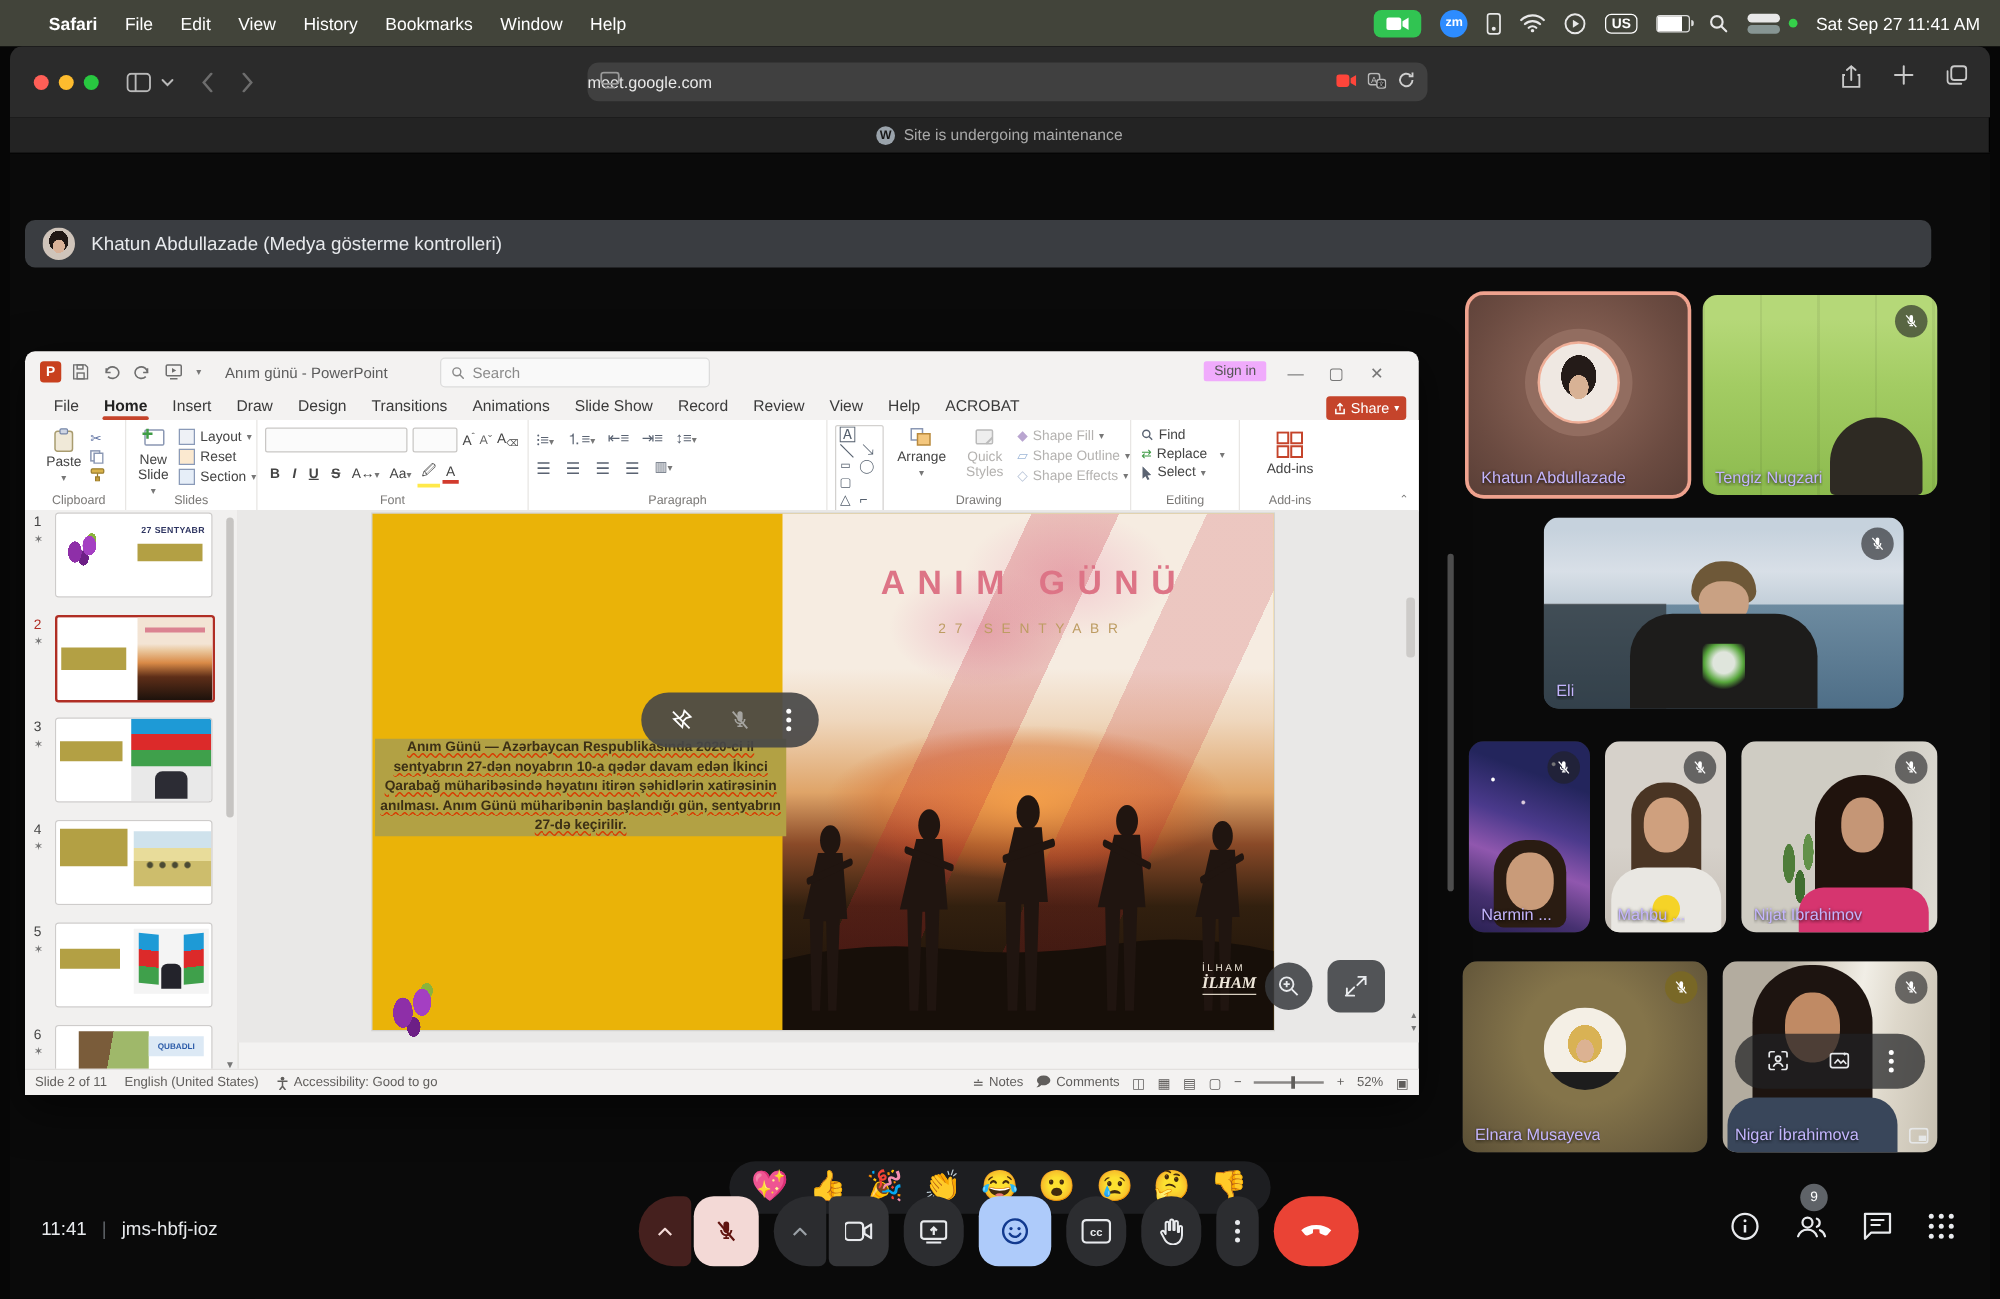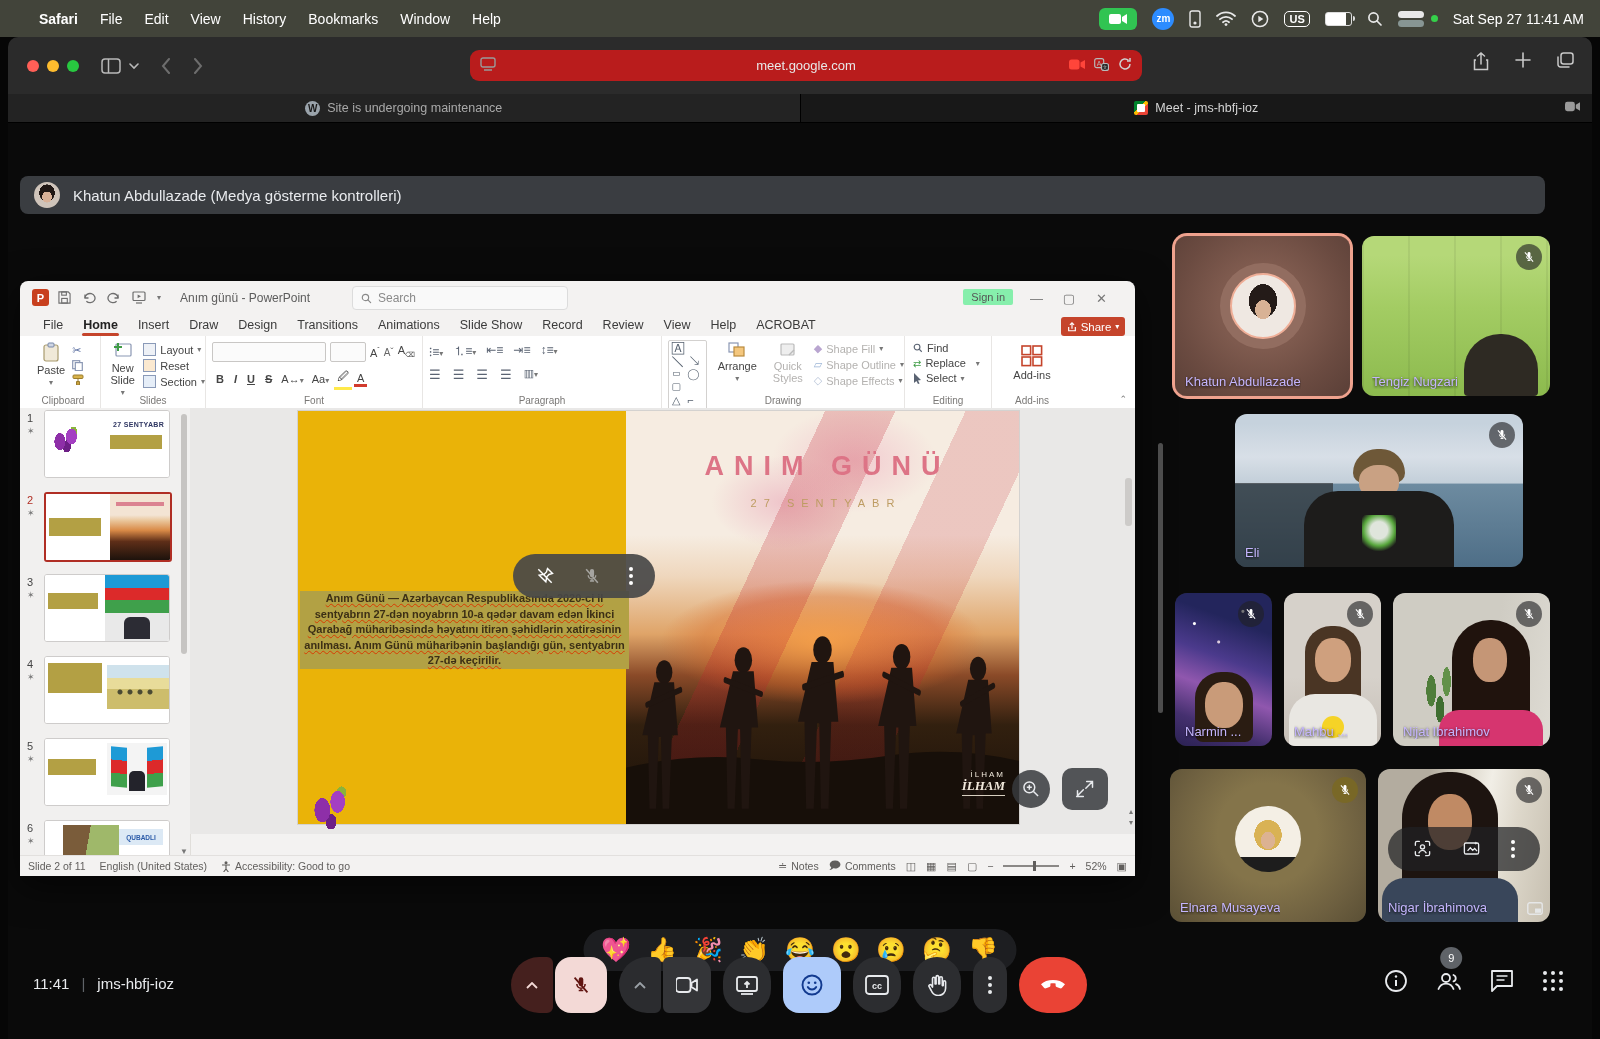--- a/index.html
+++ b/index.html
@@ -31,7 +31,7 @@
   .tl.r{background:#ff5f57;margin-left:19px}.tl.y{background:#febc2e}.tl.g{background:#28c840}
   .tb-ic{color:#b9b9b9;margin-left:22px;display:flex;align-items:center}
   .tb-ic.dim{color:#6d6d6d}
-  #url-pill{position:absolute;left:462px;top:13px;width:672px;height:31px;background:#b91c1c;border-radius:9px;display:flex;align-items:center;justify-content:center;color:#e8e8e8;font-size:13px}
+  #url-pill{position:absolute;left:462px;top:13px;width:672px;height:31px;background:#404040;border-radius:9px;display:flex;align-items:center;color:#e8e8e8;font-size:13px}
   #url-left{position:absolute;left:10px;top:7px;color:#9a9a9a}
   #url-right{position:absolute;right:10px;top:7px;display:flex;gap:9px;align-items:center}
   #tb-right{position:absolute;right:18px;top:15px;display:flex;gap:26px;color:#c9c9c9}

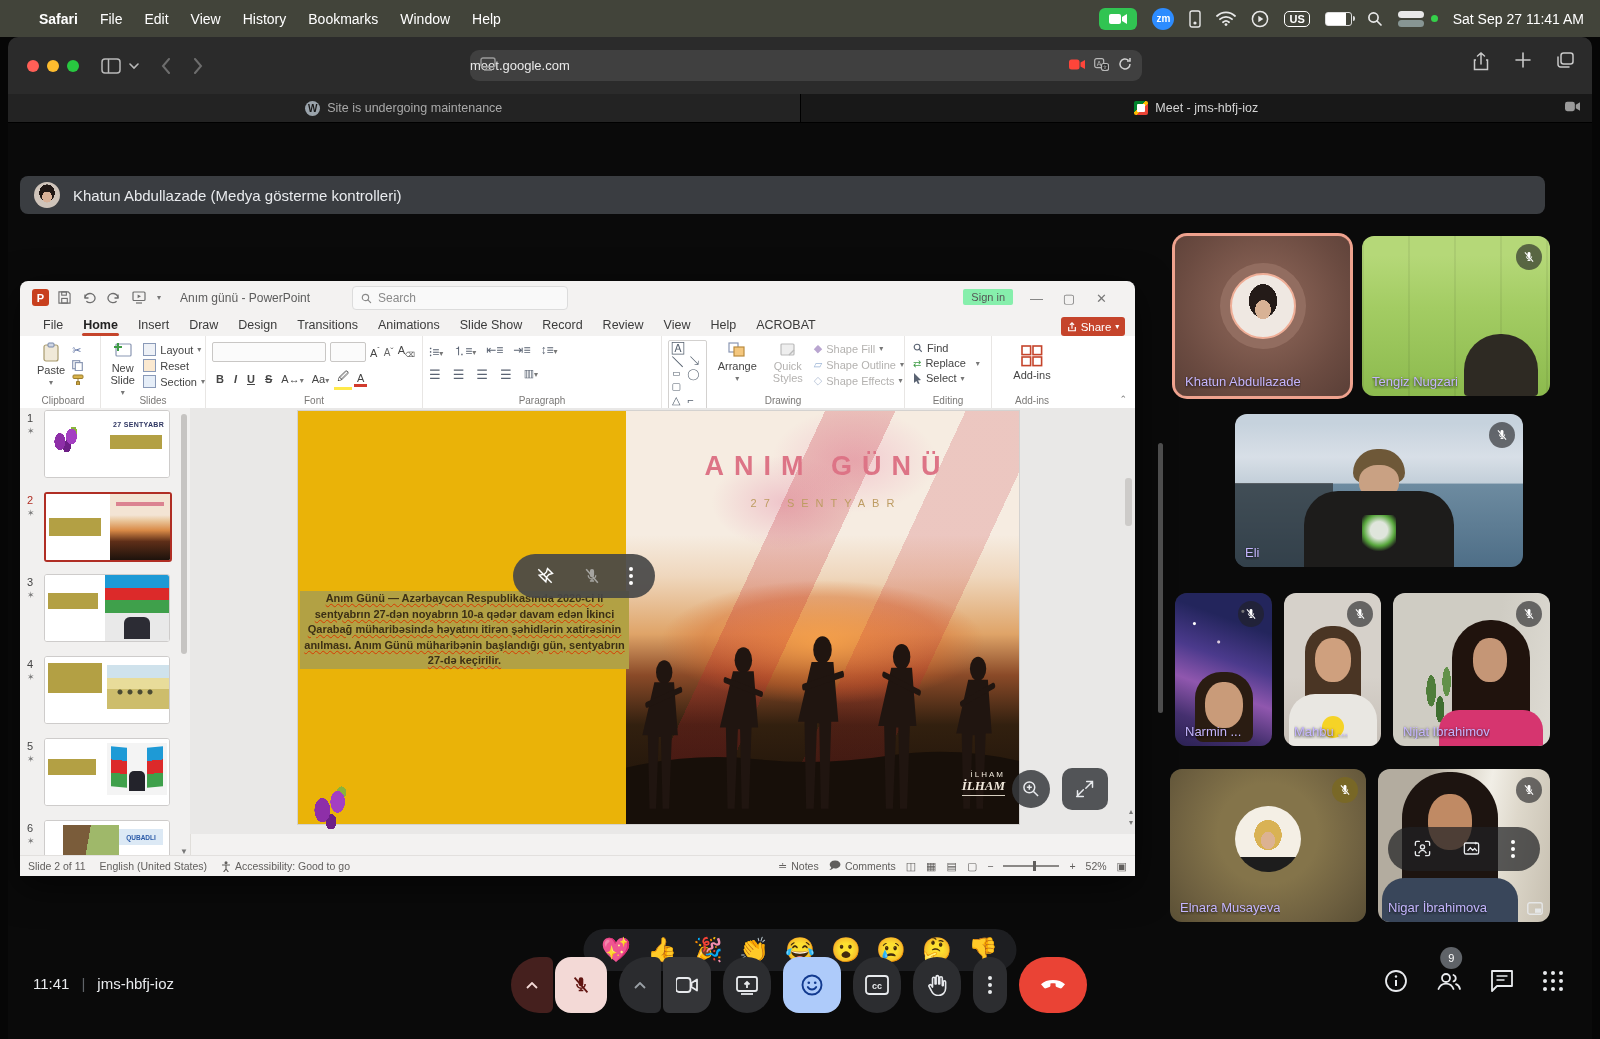--- a/index.html
+++ b/index.html
@@ -368,16 +368,6 @@
       <span class="wp-ic">W</span>
       <span>Site is undergoing maintenance</span>
     </div>
-    <div class="s-tab t2">
-      <span class="meet-ic"></span>
-      <span>Meet - jms-hbfj-ioz</span>
-      <span class="tab-cam">
-          <svg width="15" height="11" viewBox="0 0 16 11">
-            <rect x="0" y="0.5" width="10.5" height="10" rx="2.5" fill="currentColor"></rect>
-            <path d="M11.5 3.6L16 1v9l-4.5-2.6z" fill="currentColor"></path>
-          </svg>
-        </span>
-    </div>
   </div>
 
   <div id="page">

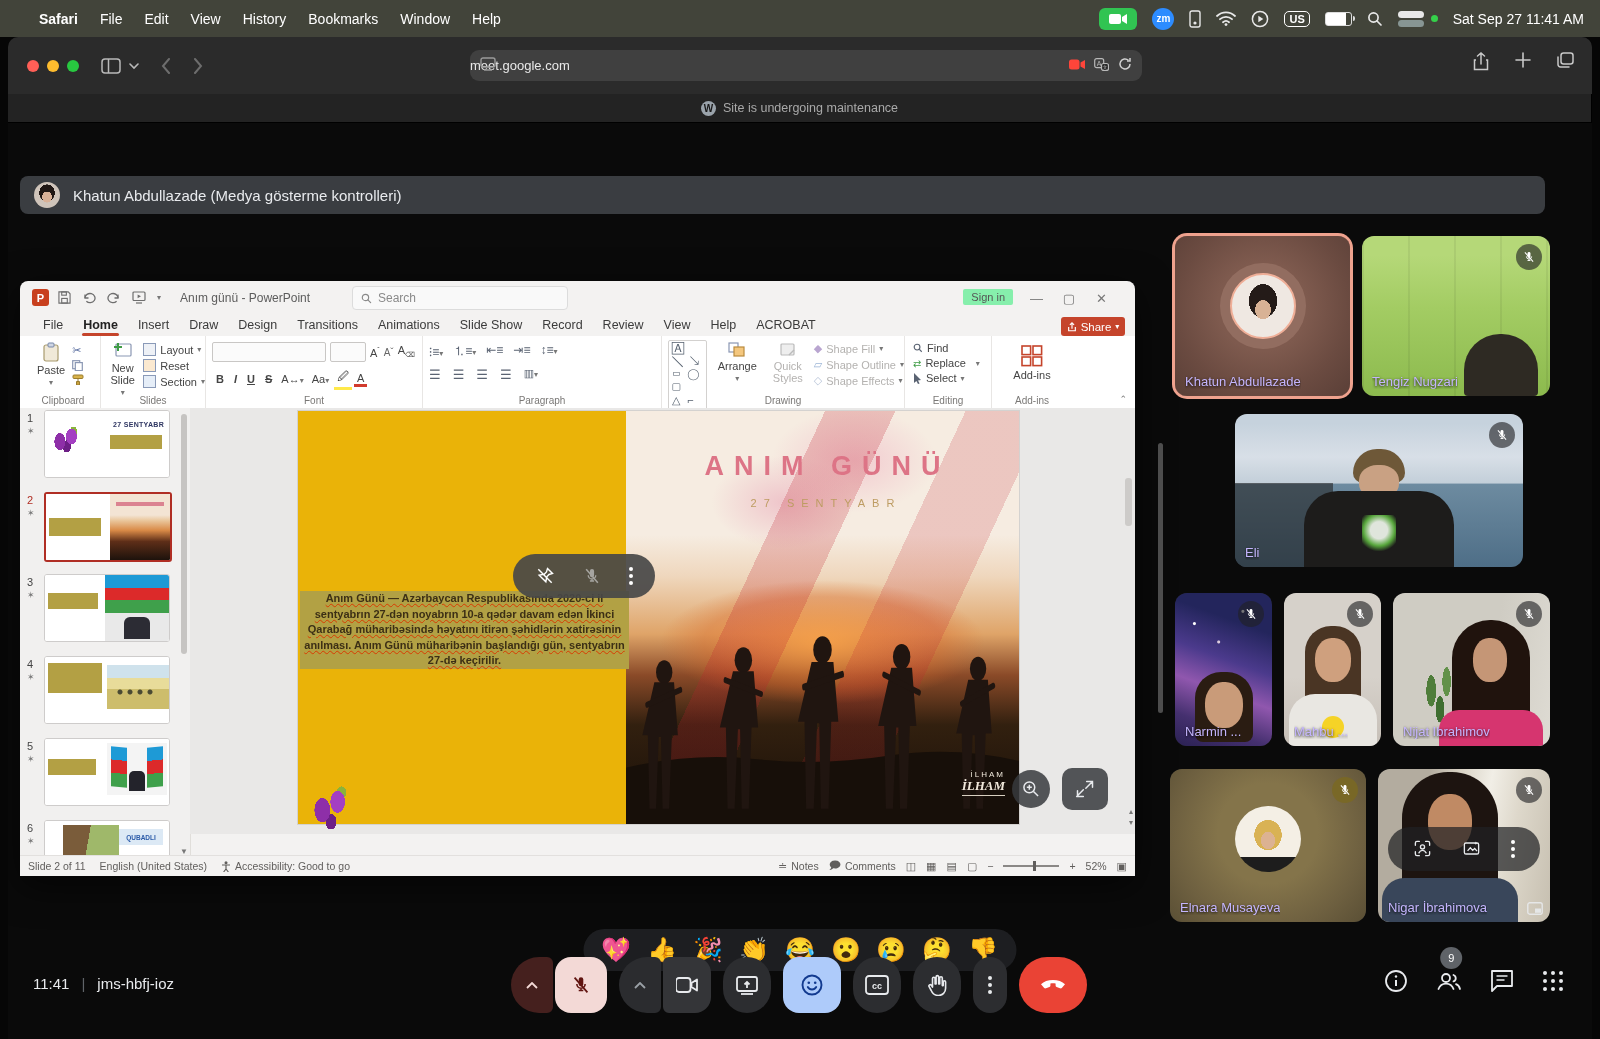--- a/index.html
+++ b/index.html
@@ -57,7 +57,7 @@
   .qa-ic{color:#6e6e6e;margin-right:11px;display:flex}
   #ppt-doc-title{margin-left:8px;color:#5c5c5c}
   #ppt-search{position:absolute;left:332px;top:5px;width:206px;height:22px;background:#f9f9f9;border:1px solid #dcdcdc;border-radius:4px;display:flex;align-items:center;gap:6px;color:#8a8a8a;font-size:12px;padding-left:8px}
-  #signin{position:absolute;right:122px;top:8px;background:#86efac;color:#555;font-size:11px;padding:2px 8px;border-radius:2px}
+  #signin{position:absolute;right:122px;top:8px;background:#f0abfc;color:#555;font-size:11px;padding:2px 8px;border-radius:2px}
   .winctl{position:absolute;top:10px;color:#777;font-size:13px}
   
   #ribbon-tabs{position:absolute;left:0;top:33px;right:0;height:22px;display:flex;align-items:center;padding-left:14px;font-size:12.5px;color:#3b3b3b;gap:2px}

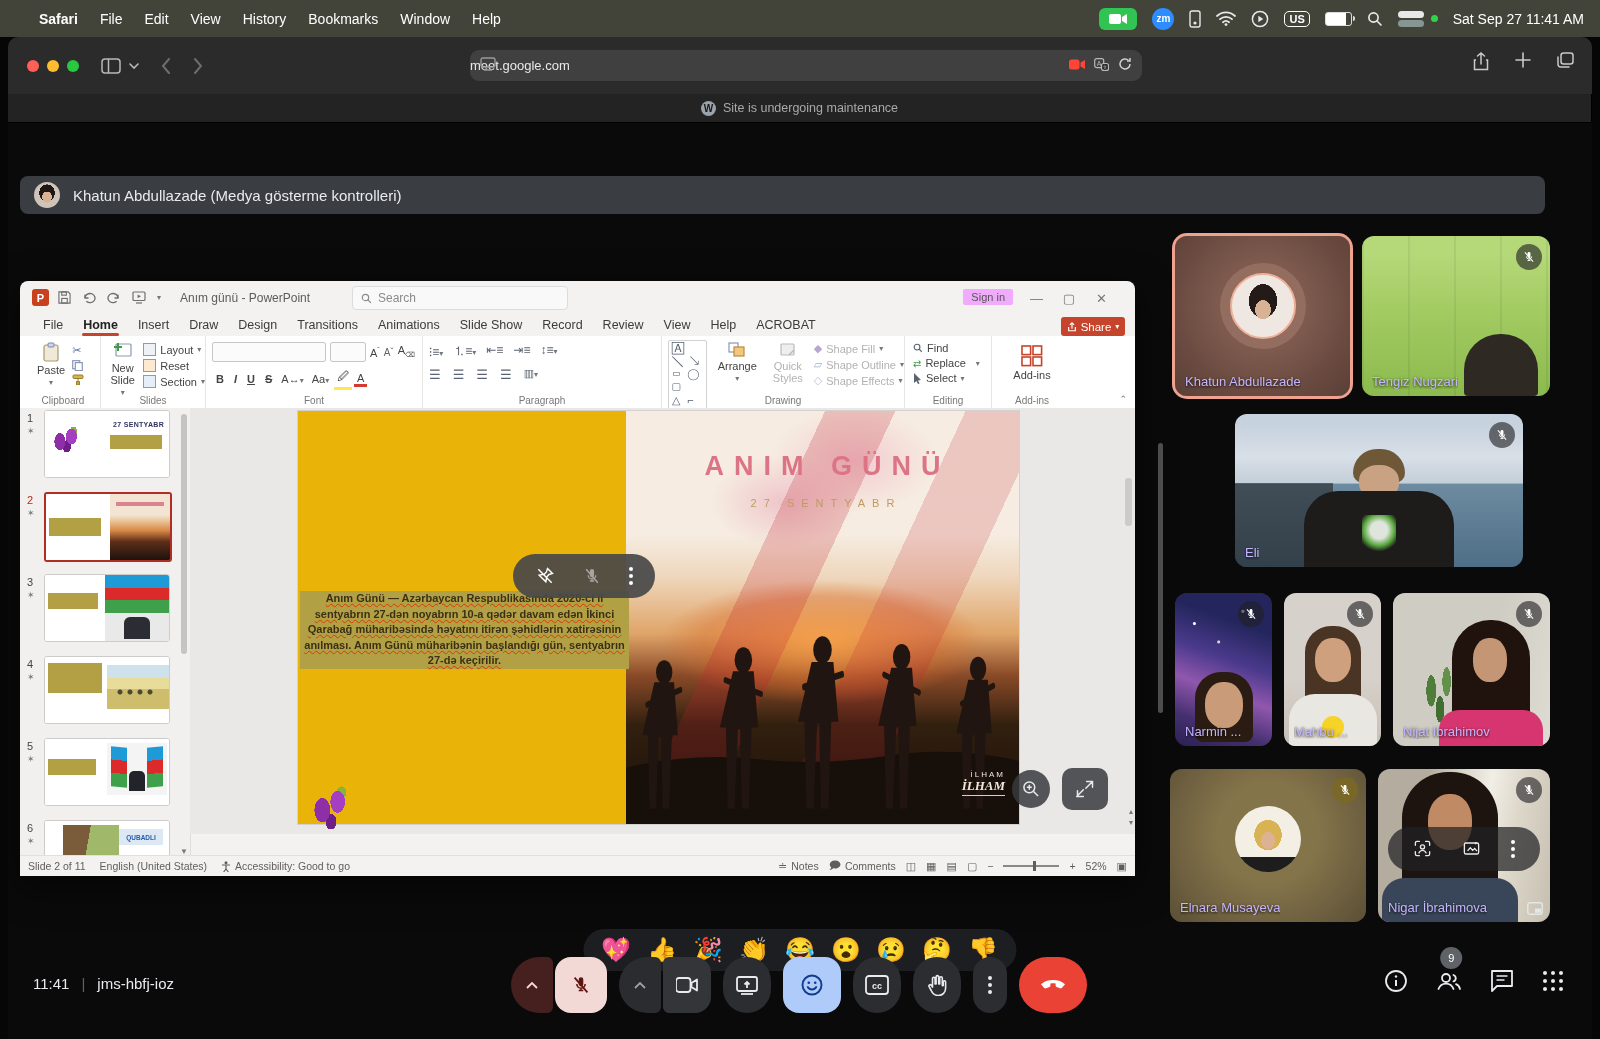--- a/index.html
+++ b/index.html
@@ -124,7 +124,7 @@
   #slide-title{position:absolute;left:0;right:0;top:40px;text-align:center;font-size:27px;font-weight:bold;letter-spacing:10px;color:#dd7486;text-indent:10px}
   #slide-sub{position:absolute;left:0;right:0;top:86px;text-align:center;font-size:11px;letter-spacing:7px;color:#bd9c62;text-indent:7px}
   .soldiers{position:absolute;left:0;right:0;bottom:0;height:62%;width:100%}
-  #signature{position:absolute;right:14px;bottom:28px;text-align:right;color:#efe7da;line-height:1.05}
+  #signature{position:absolute;right:14px;bottom:28px;text-align:left;color:#efe7da;line-height:1.05}
   #sig1{font-size:8px;letter-spacing:2px}
   #sig2{font-size:13px;font-weight:bold;font-family:"Liberation Serif","DejaVu Serif",serif;font-style:italic;border-bottom:1px solid #d8cfc0;padding-bottom:2px}
   #textbox{position:absolute;left:2px;top:180px;width:325px;height:78px;background:#b2a144;display:flex;align-items:center;justify-content:center;padding:0 2px}

